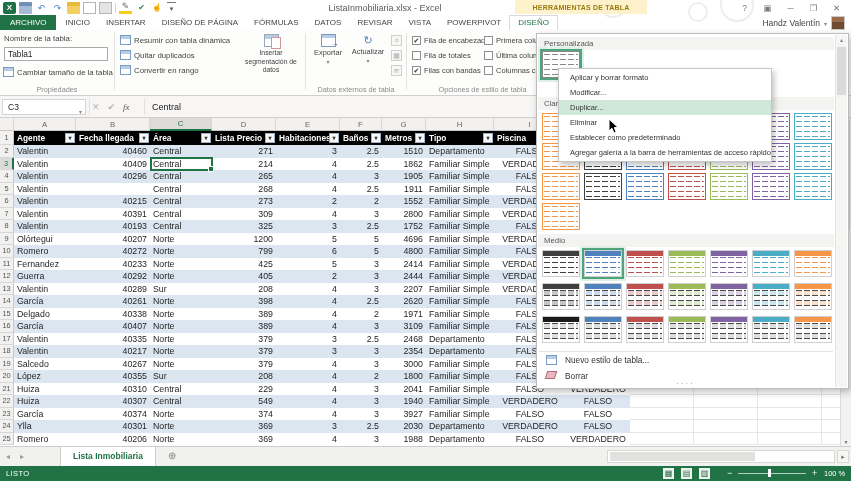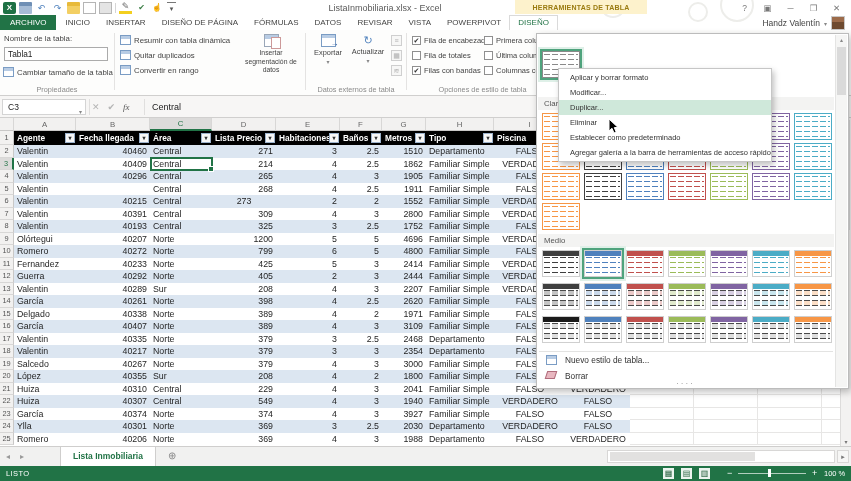--- a/index.html
+++ b/index.html
@@ -754,6 +754,7 @@
   </div>
 
   <div id="gallery" data-name="table-styles-gallery">
+    <div class="gsec" style="top:3px;" data-name="gallery-section-personalizada">Personalizada</div>
     <div class="gsec" style="top:63px;" data-name="gallery-section-claro">Claro</div>
     <div class="gsec" style="top:200px;" data-name="gallery-section-medio">Medio</div>
     <div id="galrows" data-name="gallery-style-rows">

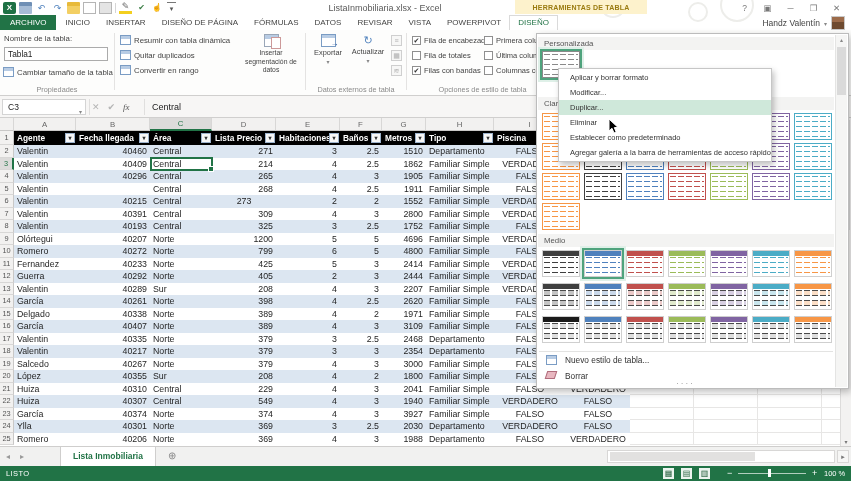--- a/index.html
+++ b/index.html
@@ -388,7 +388,7 @@
         <div class="dcell band" data-name="cell-A6" style="width: 62px; line-height: 12.5px; text-align: left;">Valentin</div>
         <div class="dcell band" data-name="cell-B6" style="width: 74px; line-height: 12.5px; text-align: right;">40215</div>
         <div class="dcell band" data-name="cell-C6" style="width: 62px; line-height: 12.5px; text-align: left;">Central</div>
-        <div class="dcell band" data-name="cell-D6" style="width: 64px; line-height: 12.5px; text-align: center;">273</div>
+        <div class="dcell band" data-name="cell-D6" style="width: 64px; line-height: 12.5px; text-align: right;">273</div>
         <div class="dcell band" data-name="cell-E6" style="width: 64px; line-height: 12.5px; text-align: right;">2</div>
         <div class="dcell band" data-name="cell-F6" style="width: 42px; line-height: 12.5px; text-align: right;">2</div>
         <div class="dcell band" data-name="cell-G6" style="width: 44px; line-height: 12.5px; text-align: right;">1552</div>

